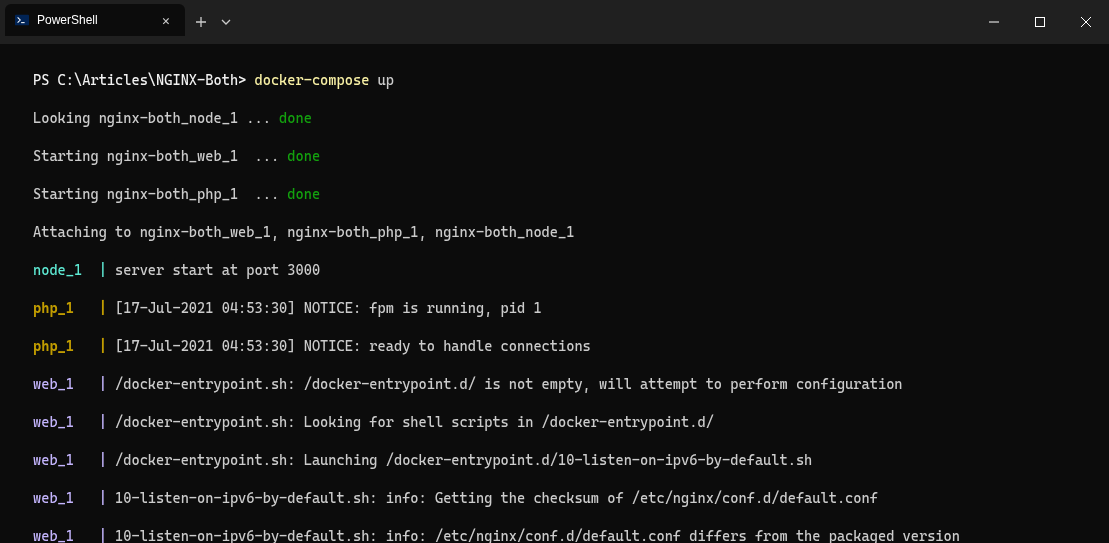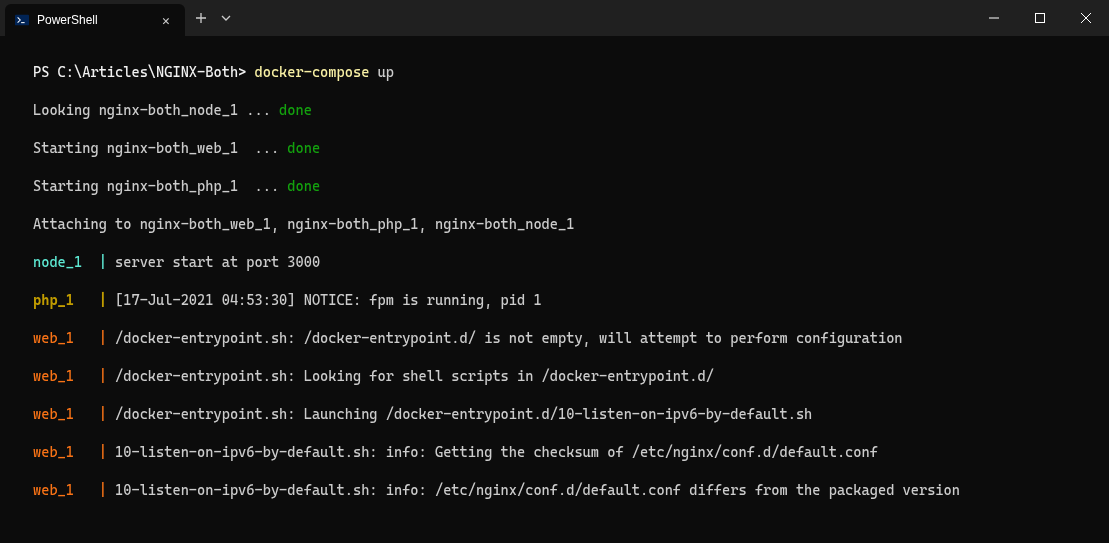--- a/index.html
+++ b/index.html
@@ -18,7 +18,7 @@
     }
     .titlebar {
       background: #202020;
-      height: 36px;
+      height: 44px;
       display: flex;
       align-items: center;
       justify-content: space-between;

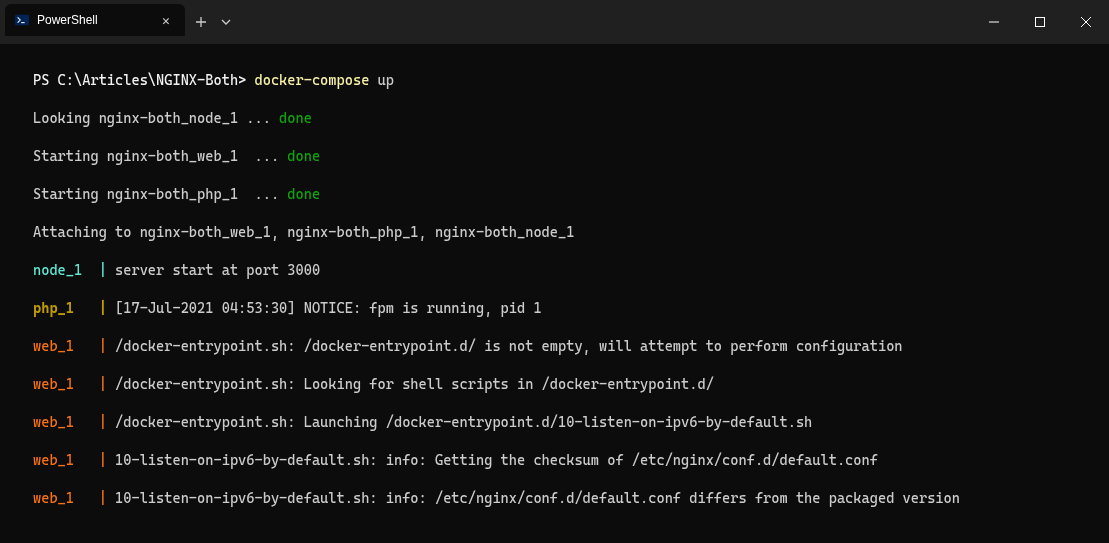--- a/index.html
+++ b/index.html
@@ -169,6 +169,7 @@
 <span class="line c-gray">Attaching to nginx-both_web_1, nginx-both_php_1, nginx-both_node_1</span>
 <span class="line"><span class="c-blue">node_1  </span><span class="c-blue">| </span><span class="c-gray">server start at port 3000</span></span>
 <span class="line"><span class="c-darkyellow">php_1   </span><span class="c-darkyellow">| </span><span class="c-gray">[17-Jul-2021 04:53:30] NOTICE: fpm is running, pid 1</span></span>
+<span class="line"><span class="c-darkyellow">php_1   </span><span class="c-darkyellow">| </span><span class="c-gray">[17-Jul-2021 04:53:30] NOTICE: ready to handle connections</span></span>
 <span class="line"><span class="c-brightgreen">web_1   </span><span class="c-brightgreen">| </span><span class="c-gray">/docker-entrypoint.sh: /docker-entrypoint.d/ is not empty, will attempt to perform configuration</span></span>
 <span class="line"><span class="c-brightgreen">web_1   </span><span class="c-brightgreen">| </span><span class="c-gray">/docker-entrypoint.sh: Looking for shell scripts in /docker-entrypoint.d/</span></span>
 <span class="line"><span class="c-brightgreen">web_1   </span><span class="c-brightgreen">| </span><span class="c-gray">/docker-entrypoint.sh: Launching /docker-entrypoint.d/10-listen-on-ipv6-by-default.sh</span></span>

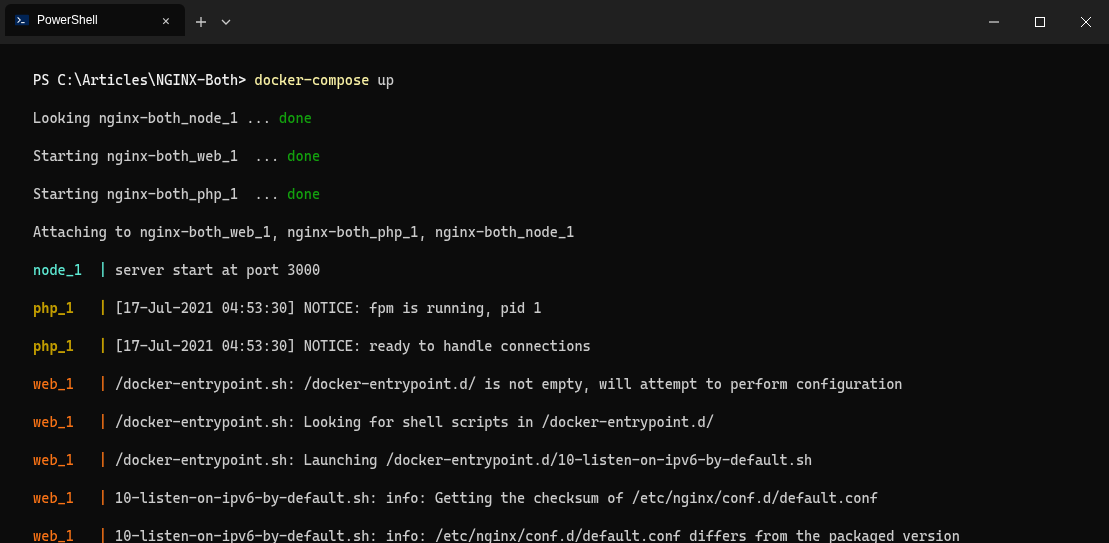--- a/index.html
+++ b/index.html
@@ -110,7 +110,7 @@
     .c-yellow { color: #f9f1a5; }
     .c-darkyellow { color: #c19c00; font-weight: bold; }
     .c-green { color: #13a10e; }
-    .c-brightgreen { color: #f97316; }
+    .c-brightgreen { color: #c4b5fd; }
     .c-blue { color: #5eead4; }
   </style>
 </head>

